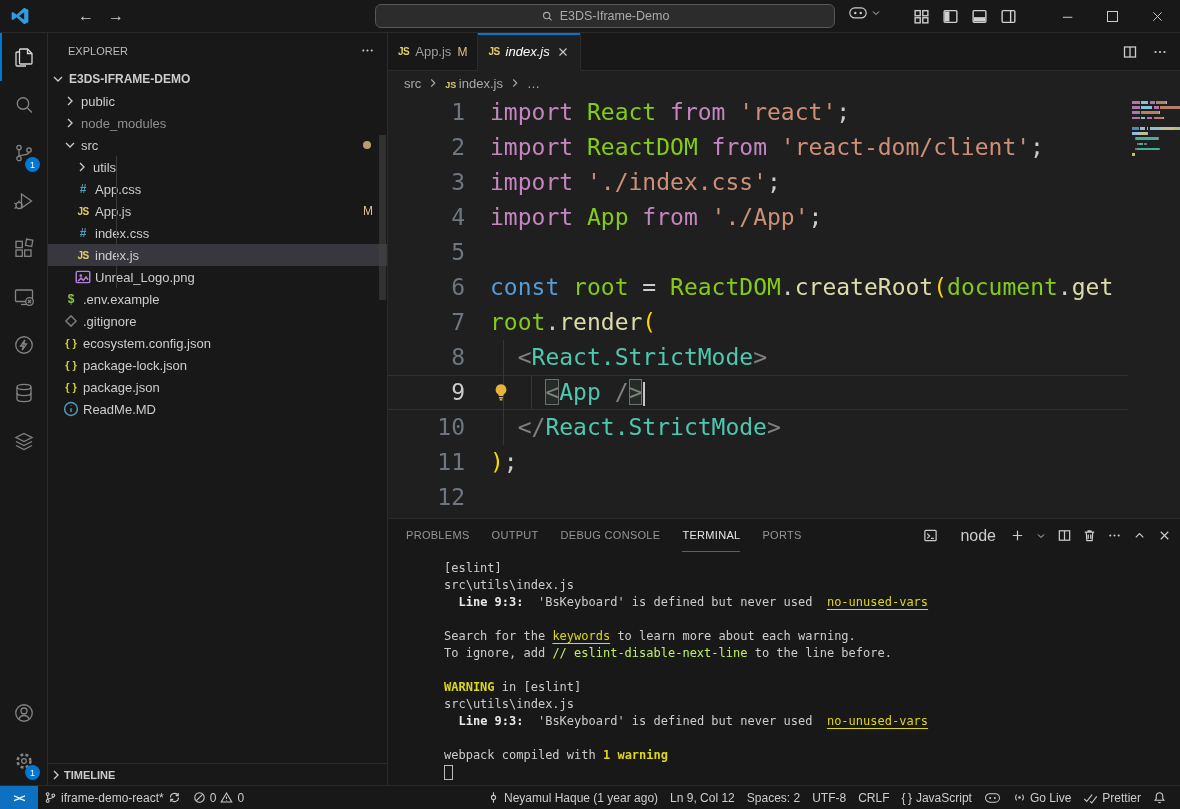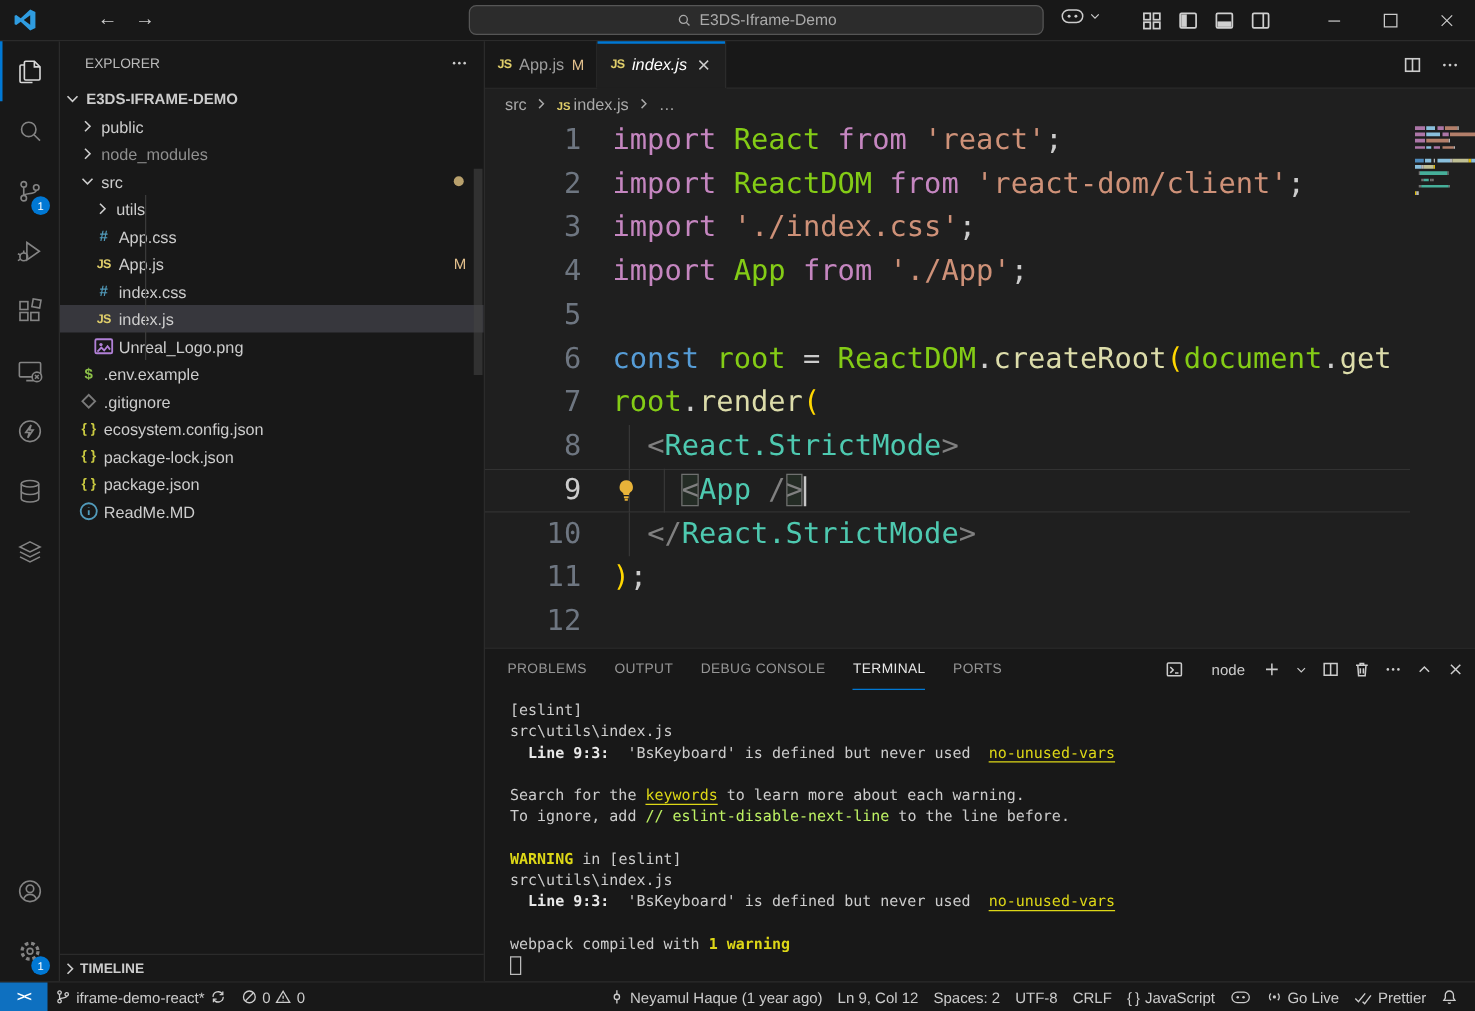--- a/index.html
+++ b/index.html
@@ -103,7 +103,7 @@
   .ptab.active { color:#e7e7e7; border-bottom-color:#0078d4; }
   .panel-actions { margin-left:auto; display:flex; align-items:center; gap:10px; color:#cccccc; }
   .panel-actions svg { width:15px; height:15px; }
-  .shell-label { font-size:12px; color:#cccccc; margin:0 4px 0 12px; }
+  .shell-label { font-size:16px; color:#cccccc; margin:0 4px 0 12px; }
   .terminal { flex:1; font-family:"DejaVu Sans Mono",monospace; font-size:12px; line-height:17px; padding:8px 0 0 20px; color:#cccccc; overflow:hidden; }
   .tl { height:17px; white-space:pre; }
   .t-b { font-weight:bold; color:#e8e8e8; }

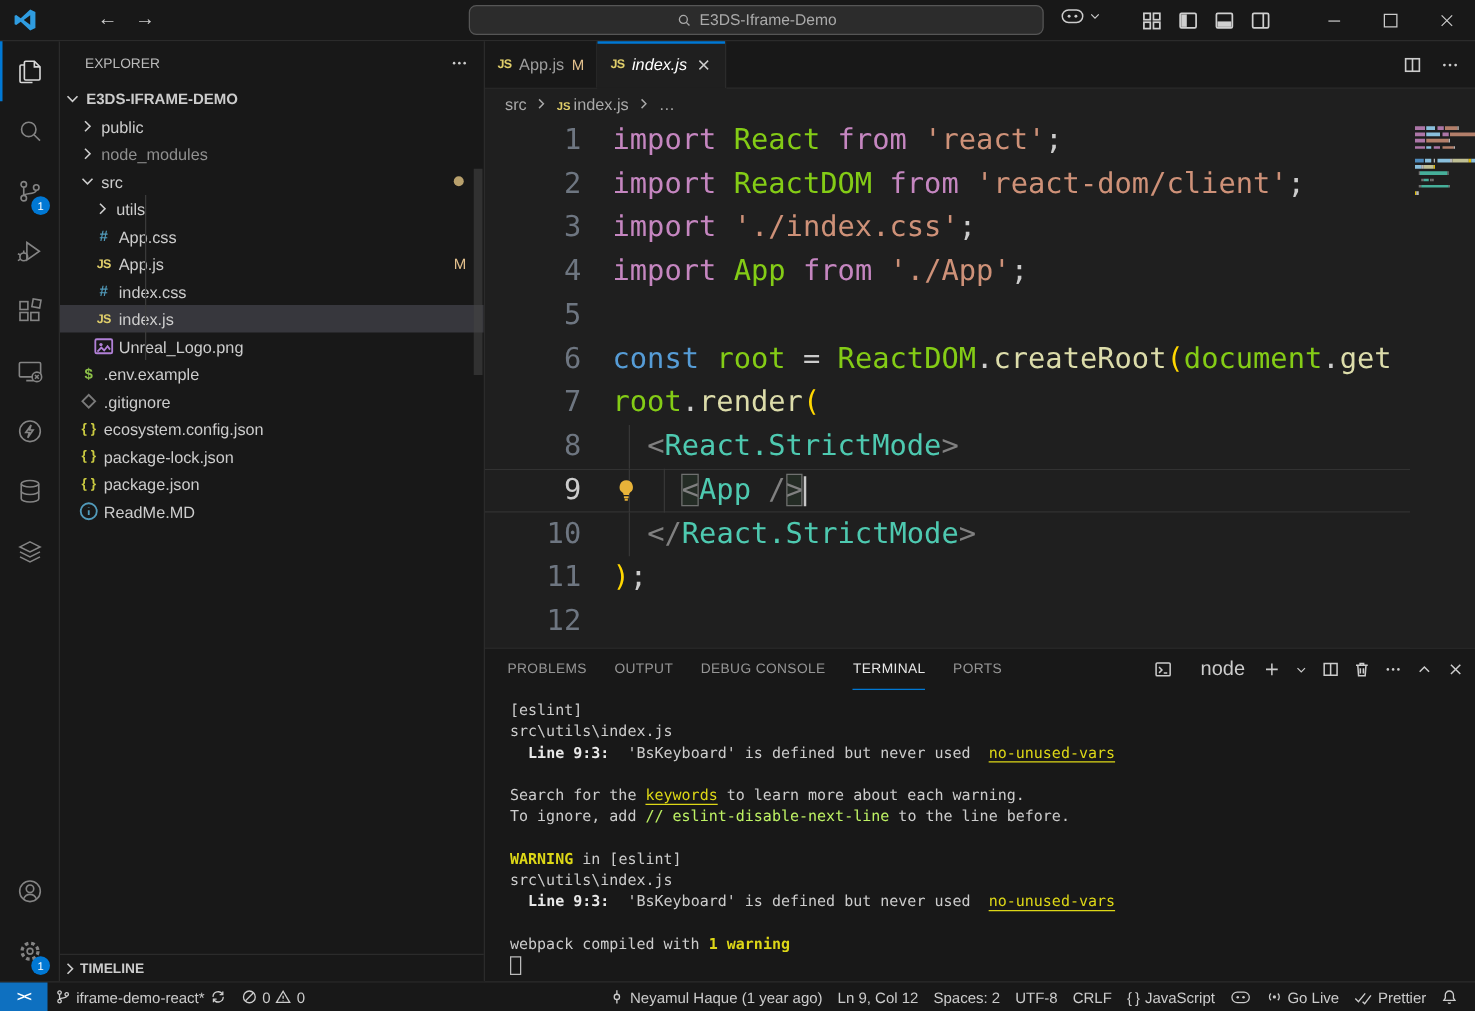--- a/index.html
+++ b/index.html
@@ -105,7 +105,7 @@
   .panel-actions svg { width:15px; height:15px; }
   .shell-label { font-size:16px; color:#cccccc; margin:0 4px 0 12px; }
   .terminal { flex:1; font-family:"DejaVu Sans Mono",monospace; font-size:12px; line-height:17px; padding:8px 0 0 20px; color:#cccccc; overflow:hidden; }
-  .tl { height:17px; white-space:pre; }
+  .tl { height:17px; white-space:pre;margin-left:36px; }
   .t-b { font-weight:bold; color:#e8e8e8; }
   .t-link { color:#ddd717; text-decoration:underline; text-underline-offset:3px; }
   .t-blue { color:#bef264; }

